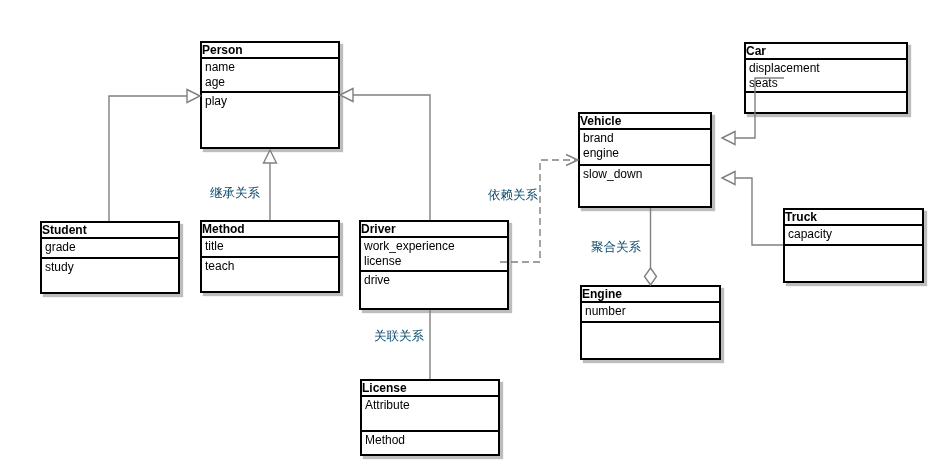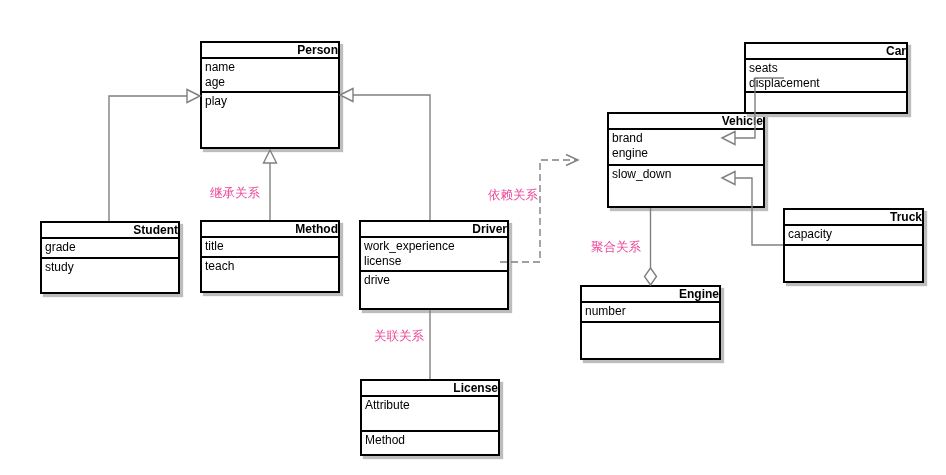--- a/index.html
+++ b/index.html
@@ -14,7 +14,7 @@
   }
   .uml-class *{box-sizing:border-box;}
   .uml-title{
-    height:16px;line-height:14px;text-align:right;font-weight:bold;
+    height:16px;line-height:14px;text-align:left;font-weight:bold;
     border-bottom:2px solid #000000;overflow:hidden;
   }
   .uml-attrs{border-bottom:2px solid #000000;padding:1px 0 17px 0;overflow:hidden;}

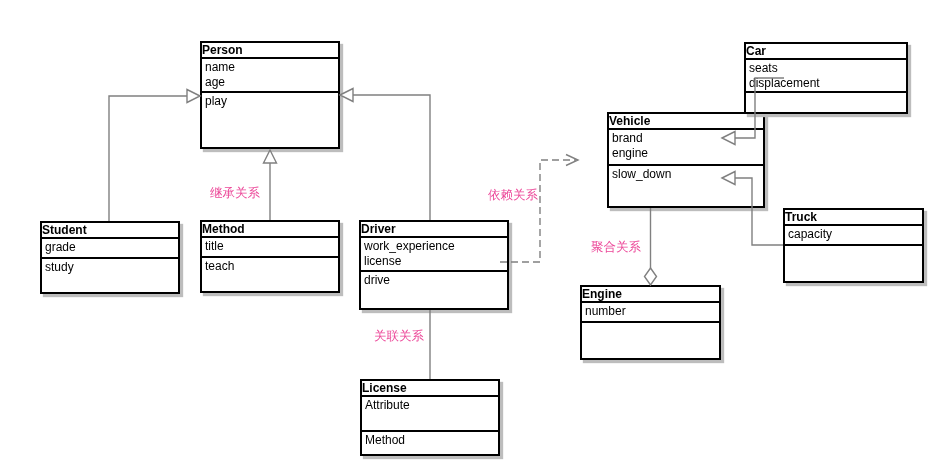--- a/index.html
+++ b/index.html
@@ -109,8 +109,8 @@
   <div class="uml-class" style="left:744px;top:42px;width:164px;height:72px">
     <div class="uml-title">Car</div>
     <div class="uml-attrs" style="height:33px">
+      <div class="row">displacement</div>
       <div class="row">seats</div>
-      <div class="row">displacement</div>
     </div>
     <div class="uml-methods"></div>
   </div>

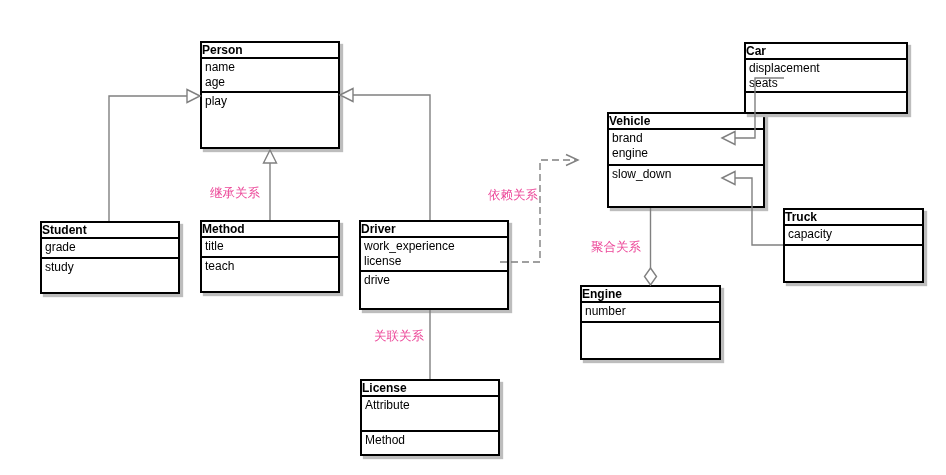--- a/index.html
+++ b/index.html
@@ -87,7 +87,7 @@
     </div>
   </div>
 
-  <div class="uml-class" style="left:607px;top:112px;width:158px;height:96px">
+  <div class="uml-class" style="left:578px;top:112px;width:134px;height:96px">
     <div class="uml-title">Vehicle</div>
     <div class="uml-attrs" style="height:36px">
       <div class="row">brand</div>

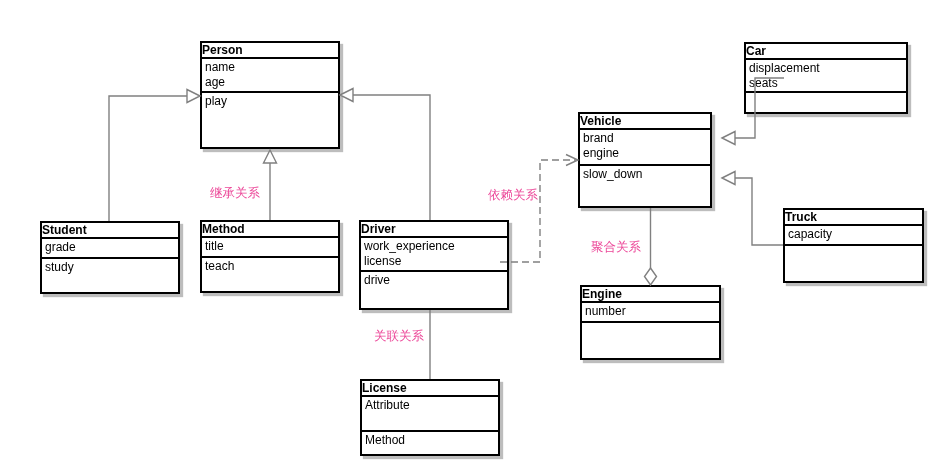--- a/index.html
+++ b/index.html
@@ -21,7 +21,7 @@
   .uml-methods{padding:1px 0 0 0;overflow:hidden;}
   .row{line-height:15px;padding-left:3px;white-space:nowrap;}
   .edge-label{
-    position:absolute;font-size:12.5px;color:#ec4899;white-space:nowrap;
+    position:absolute;font-size:12.5px;color:#0c4a6e;white-space:nowrap;
   }
   #connectors{
     position:absolute;left:0;top:0;width:946px;height:475px;

